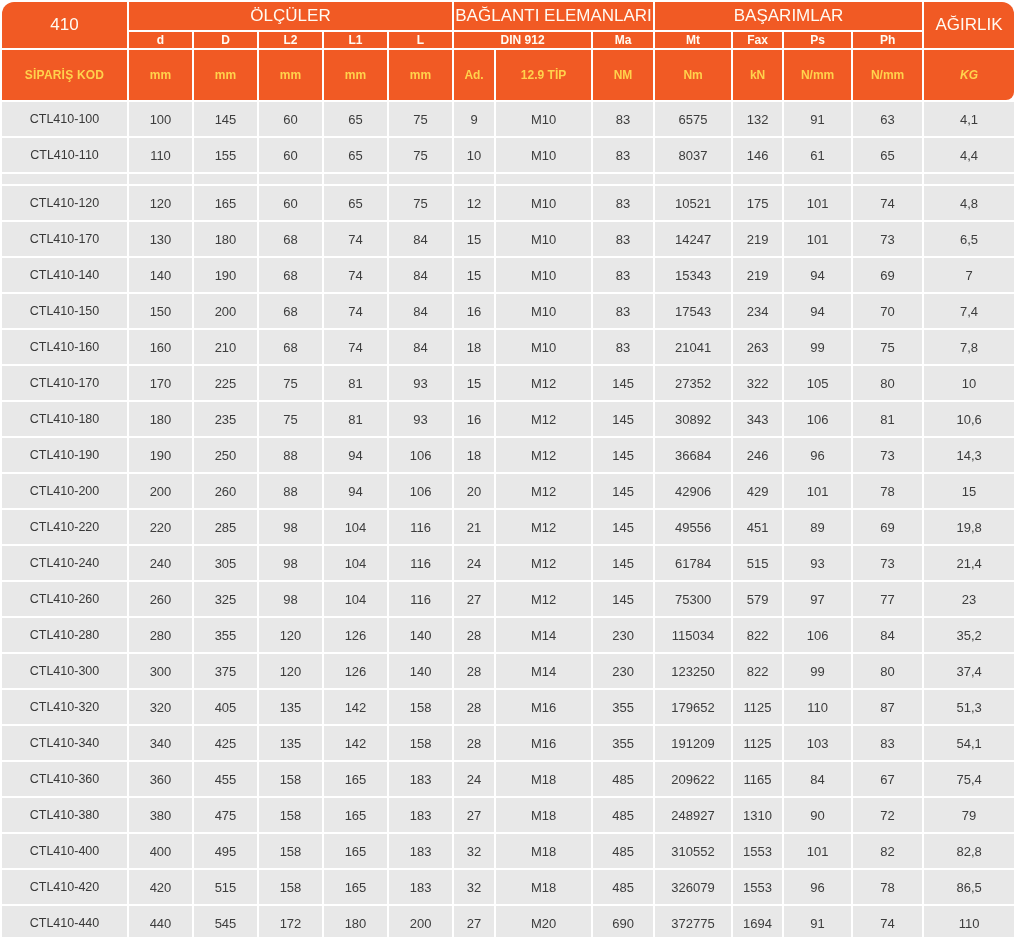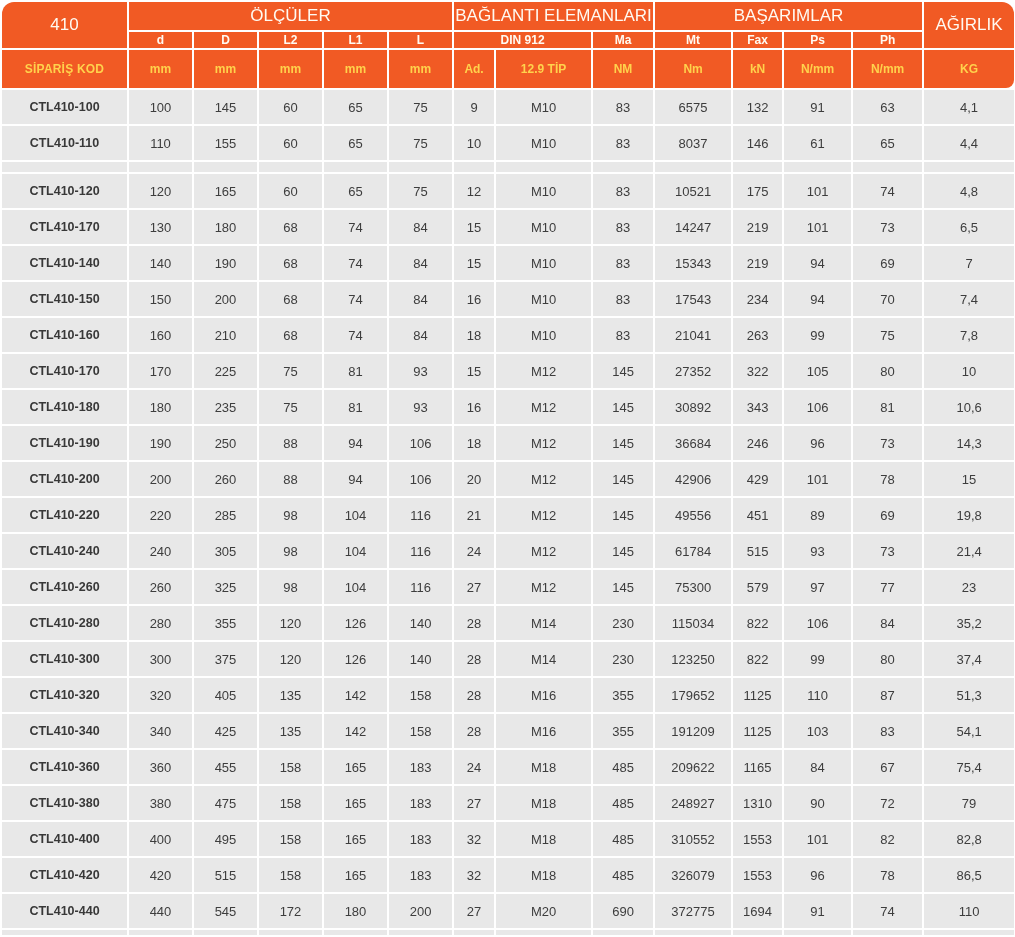--- a/index.html
+++ b/index.html
@@ -38,7 +38,7 @@
   th.agirlik { font-size: 13px; font-weight: bold; }
   tr.hdr-symbols th { height: 16px; font-size: 12px; }
   tr.hdr-units th {
-    height: 38px;
+    height: 50px;
     font-size: 12px;
     color: var(--header-text-yellow, #ffd24c);
   }

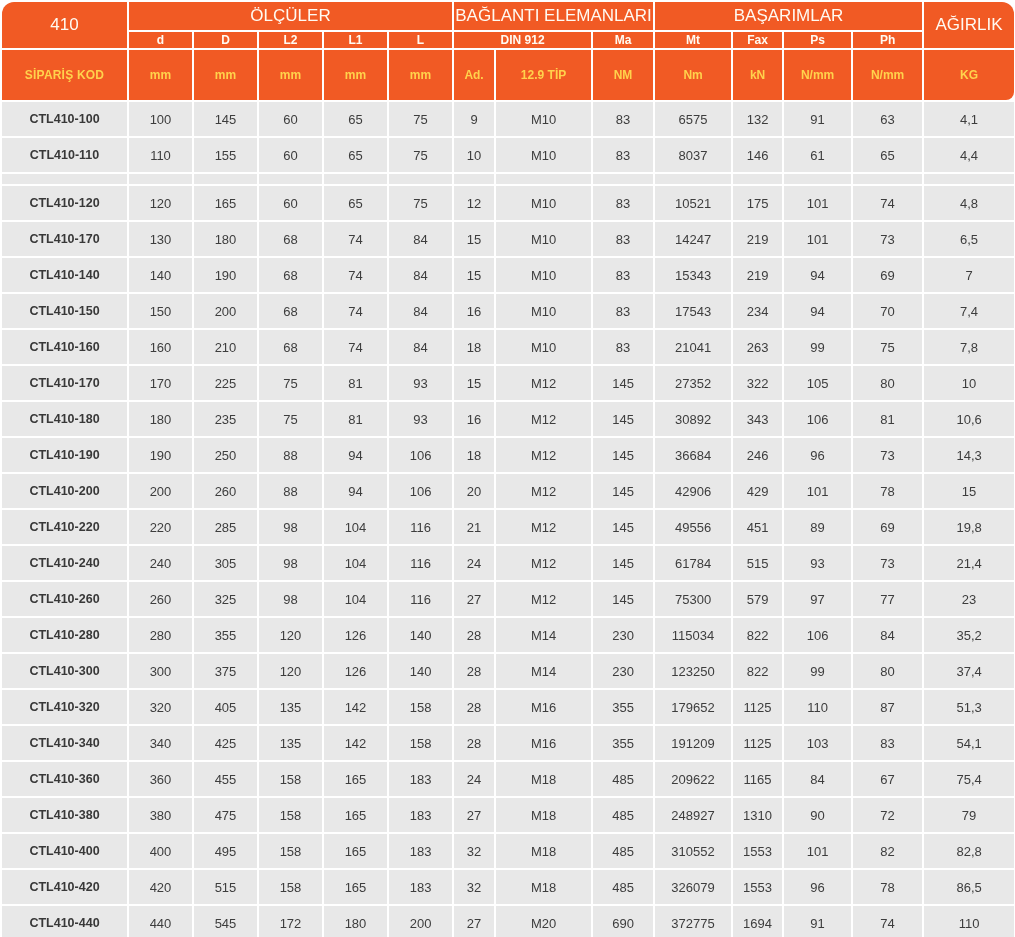--- a/index.html
+++ b/index.html
@@ -43,7 +43,7 @@
     color: var(--header-text-yellow, #ffd24c);
   }
   th.code-label { font-size: 11px; letter-spacing: .2px; }
-  th.corner-br { border-bottom-right-radius: 8px; }
+  th.corner-br { border-bottom-right-radius: 8px; font-style: italic; }
   
   tbody td {
     background: var(--row-bg, #e8e8e8);

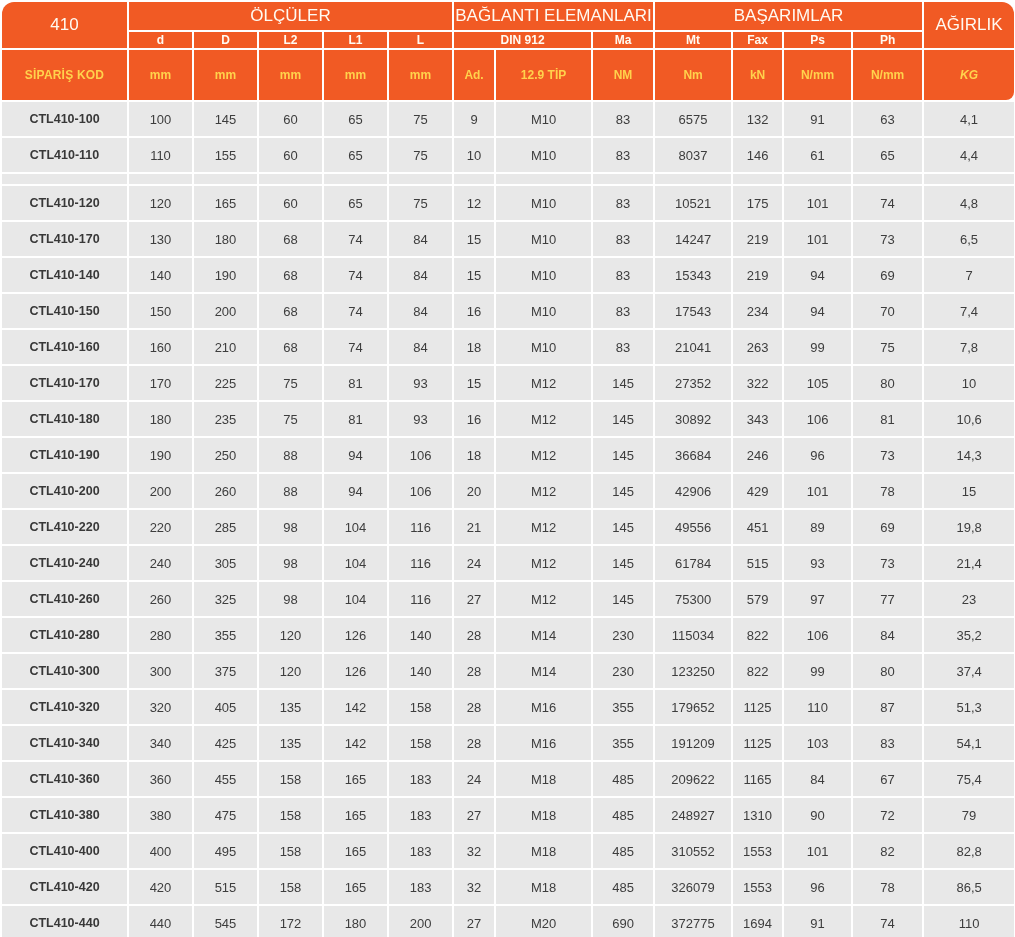--- a/index.html
+++ b/index.html
@@ -51,7 +51,7 @@
     font-size: 13px;
     color: var(--data-text, #3d3d3d);
   }
-  tbody td.code { font-size: 12.5px; font-weight: bold; color: #383838; }
+  tbody td.code { font-size: 12.5px; font-weight: normal; color: #383838; }
   tr.spacer-mid td { height: 10px; }
   tr.spacer-bottom td { height: 5px; }
 </style>

